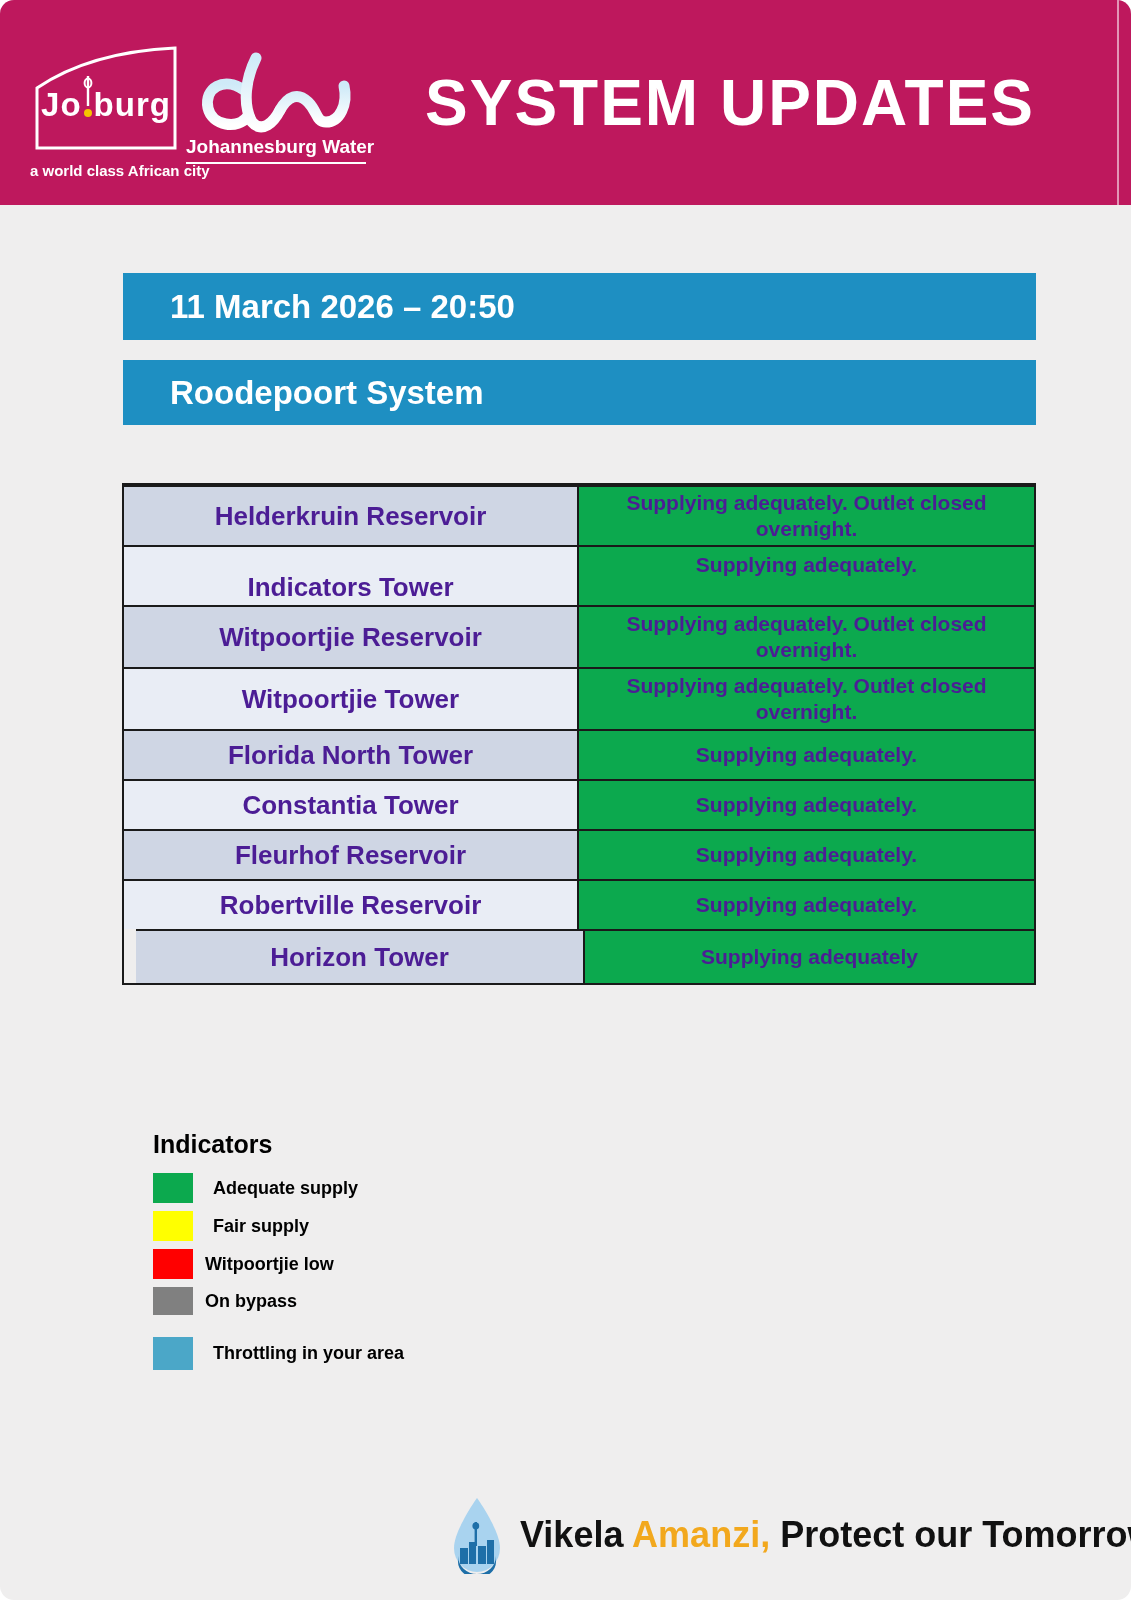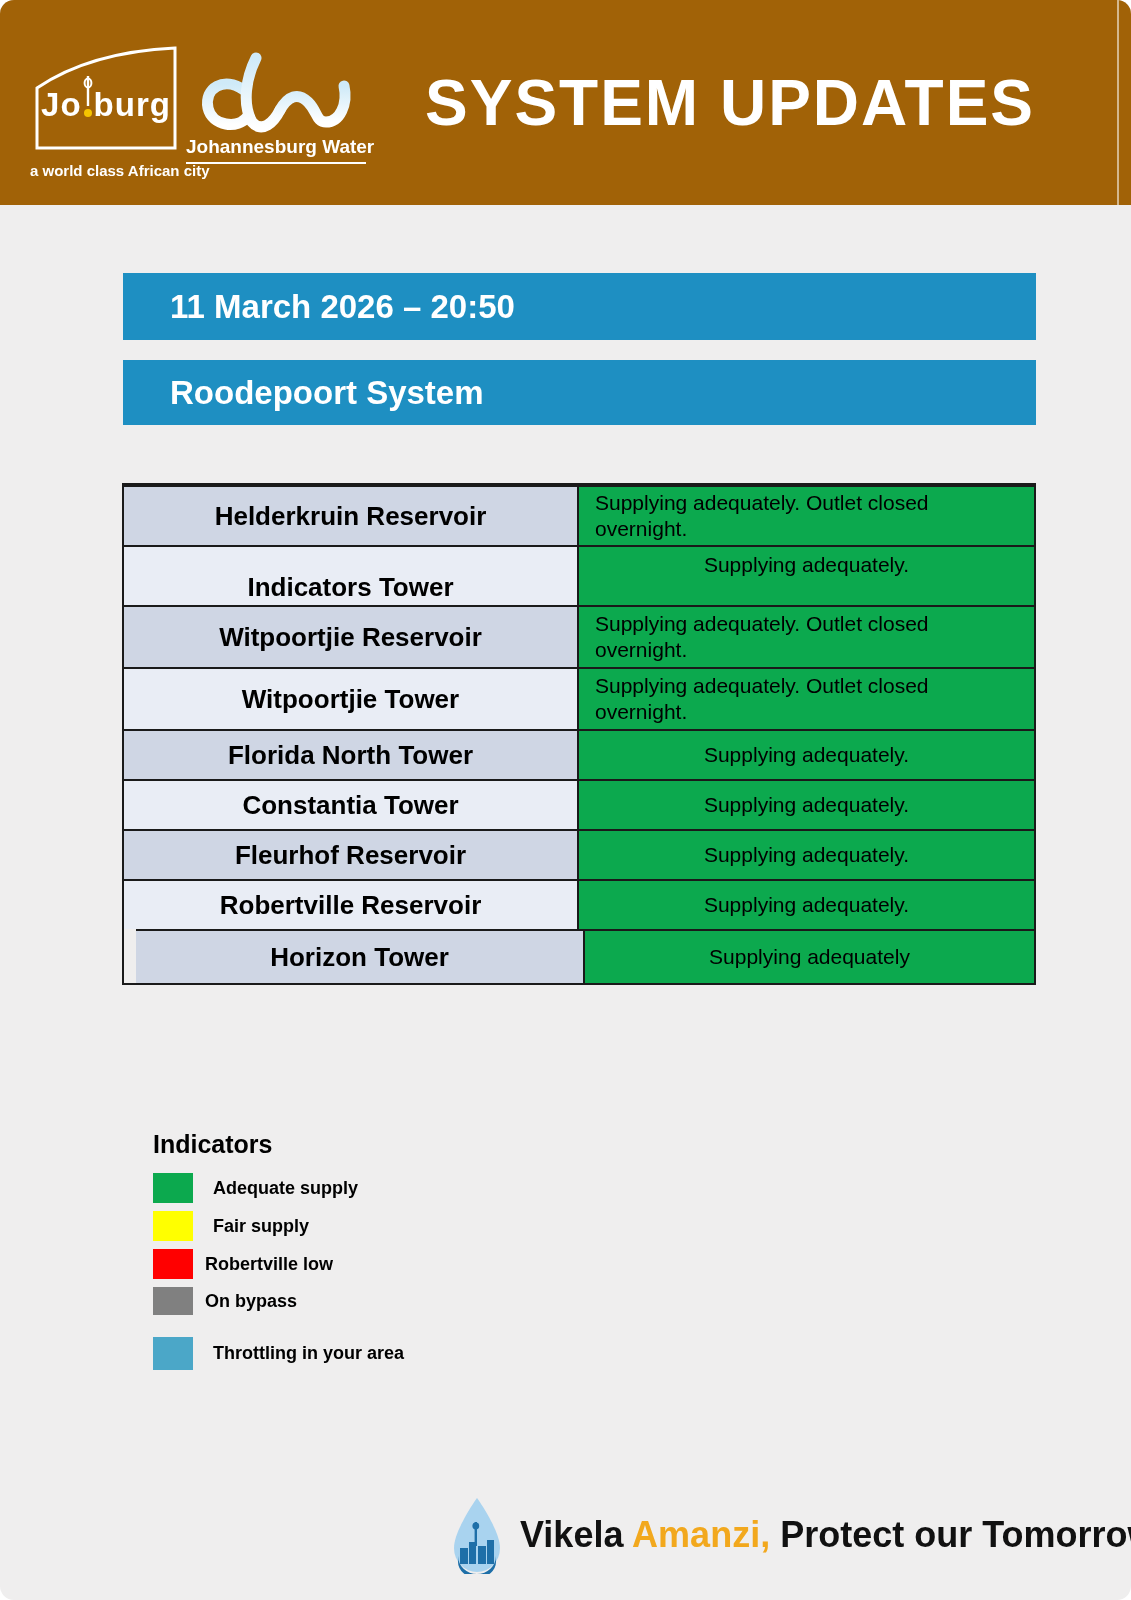--- a/index.html
+++ b/index.html
@@ -11,7 +11,7 @@
   
   .header{
     position:absolute;left:0;top:0;width:1131px;height:205px;
-    background:#a16207;
+    background:#be185d;
   }
   .header:after{
     content:"";position:absolute;right:12px;top:0;width:2px;height:205px;

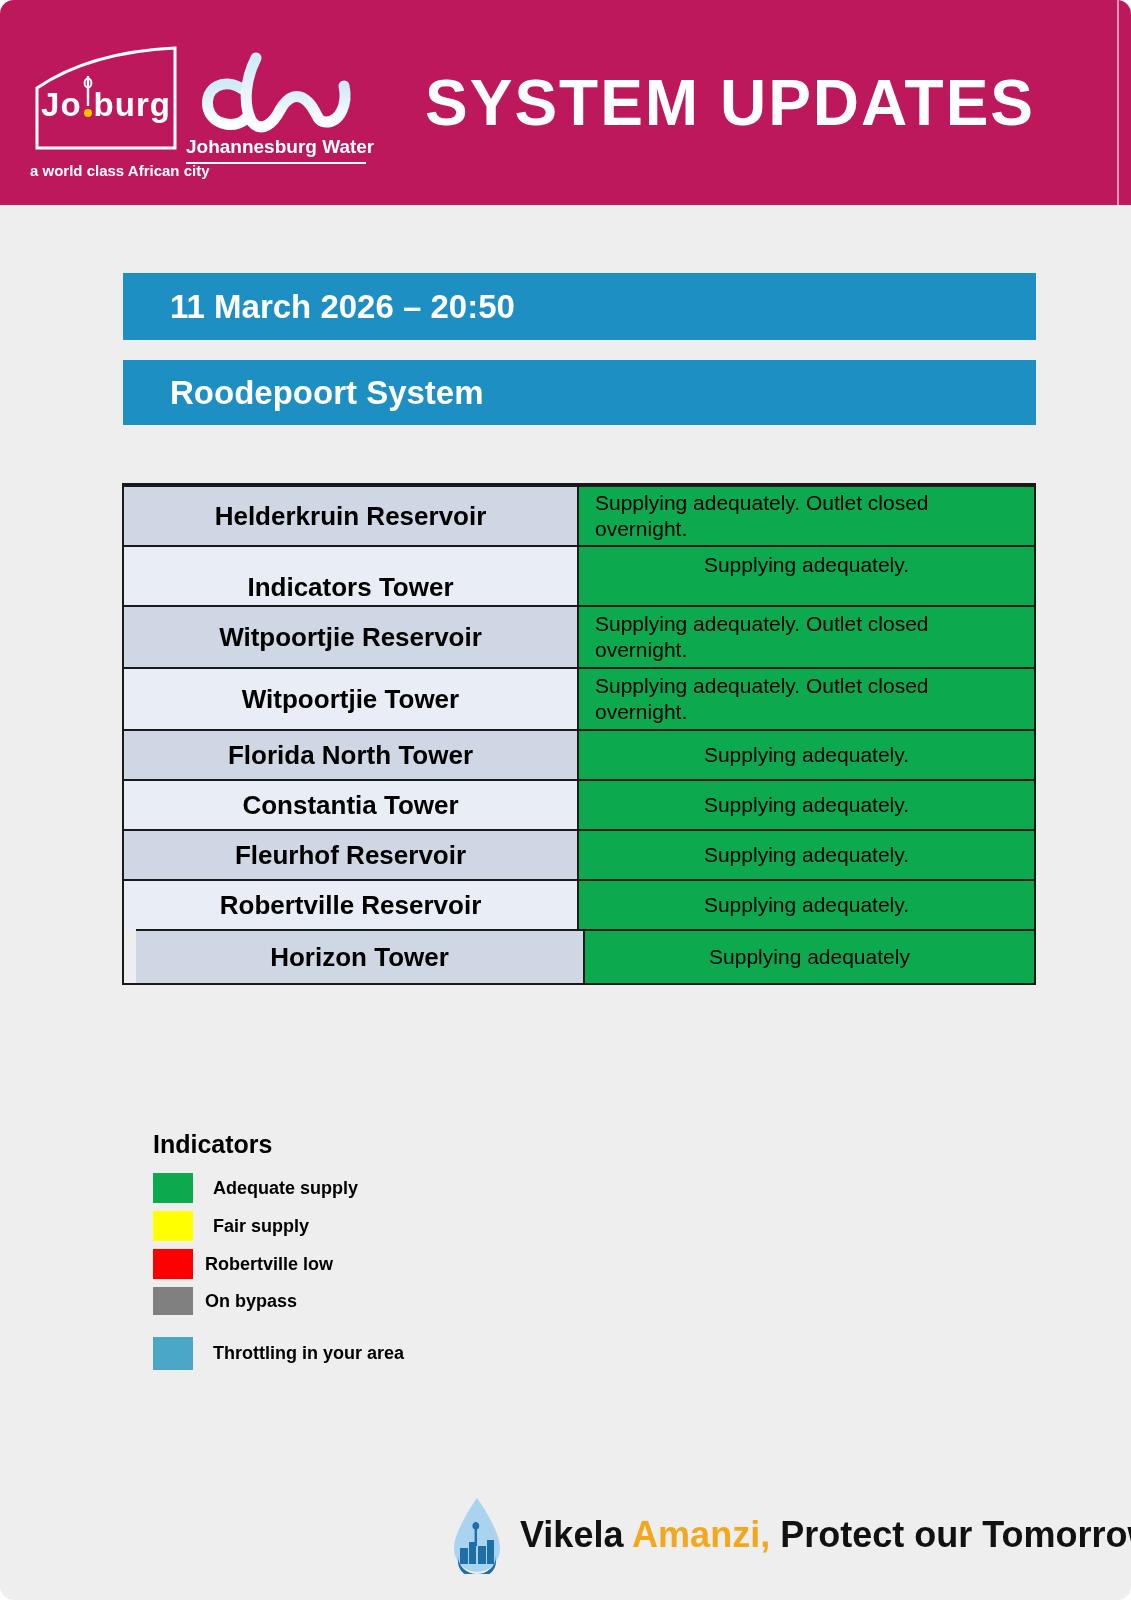--- a/index.html
+++ b/index.html
@@ -65,7 +65,7 @@
   .t-row{display:flex;border-top:2px solid #1a1a1a;}
   .cell{
     width:50%;display:flex;align-items:center;justify-content:center;
-    box-sizing:border-box;color:#000000;
+    text-align:center;box-sizing:border-box;color:#4c1d95;
   }
   .cell-name{font-size:26px;font-weight:bold;border-right:2px solid #1a1a1a;}
   .cell-status{background:#0CA94E;font-size:21px;font-weight:normal;padding:2px 16px;line-height:1.25;}

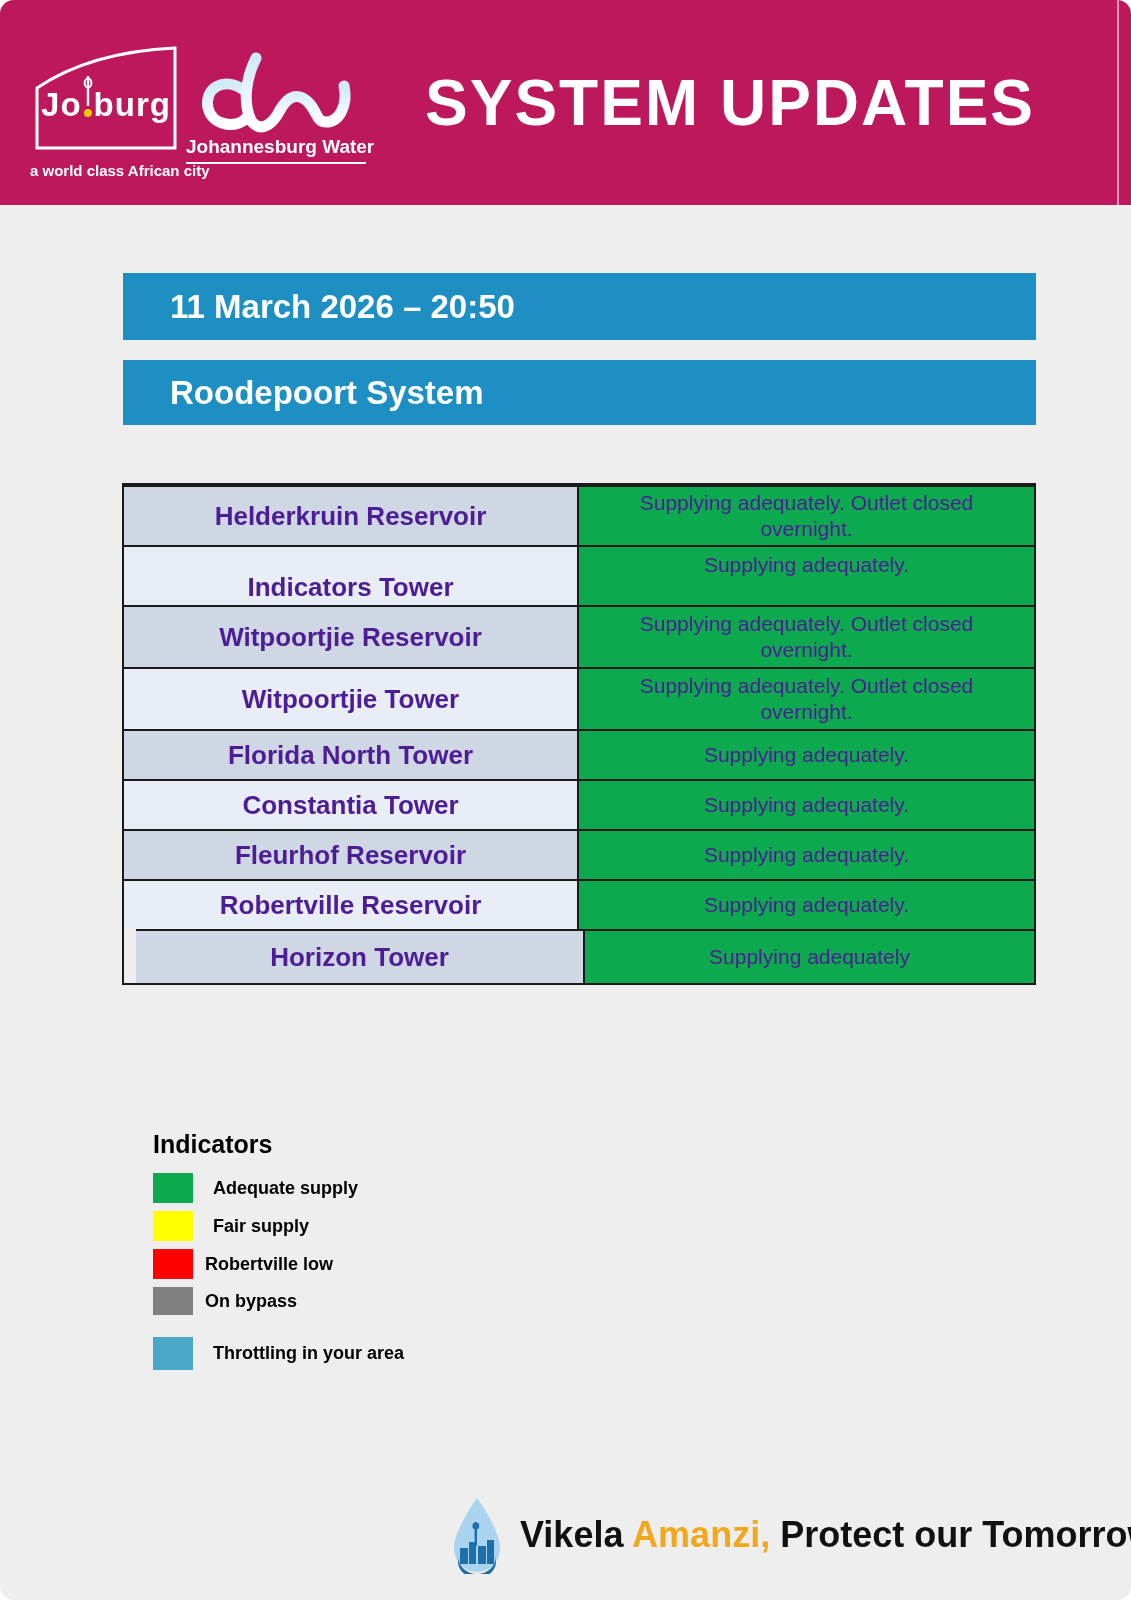--- a/index.html
+++ b/index.html
@@ -68,7 +68,7 @@
     text-align:center;box-sizing:border-box;color:#4c1d95;
   }
   .cell-name{font-size:26px;font-weight:bold;border-right:2px solid #1a1a1a;}
-  .cell-status{background:#0CA94E;font-size:21px;font-weight:normal;padding:2px 16px;line-height:1.25;}
+  .cell-status{background:#0CA94E;font-size:21px;font-weight:bold;padding:2px 16px;line-height:1.25;}
   .rows .t-row:nth-child(odd) .cell-name{background:#CFD6E4;}
   .rows .t-row:nth-child(even) .cell-name{background:#E9EDF5;}
   .rows .t-row:nth-child(1){height:58px;}

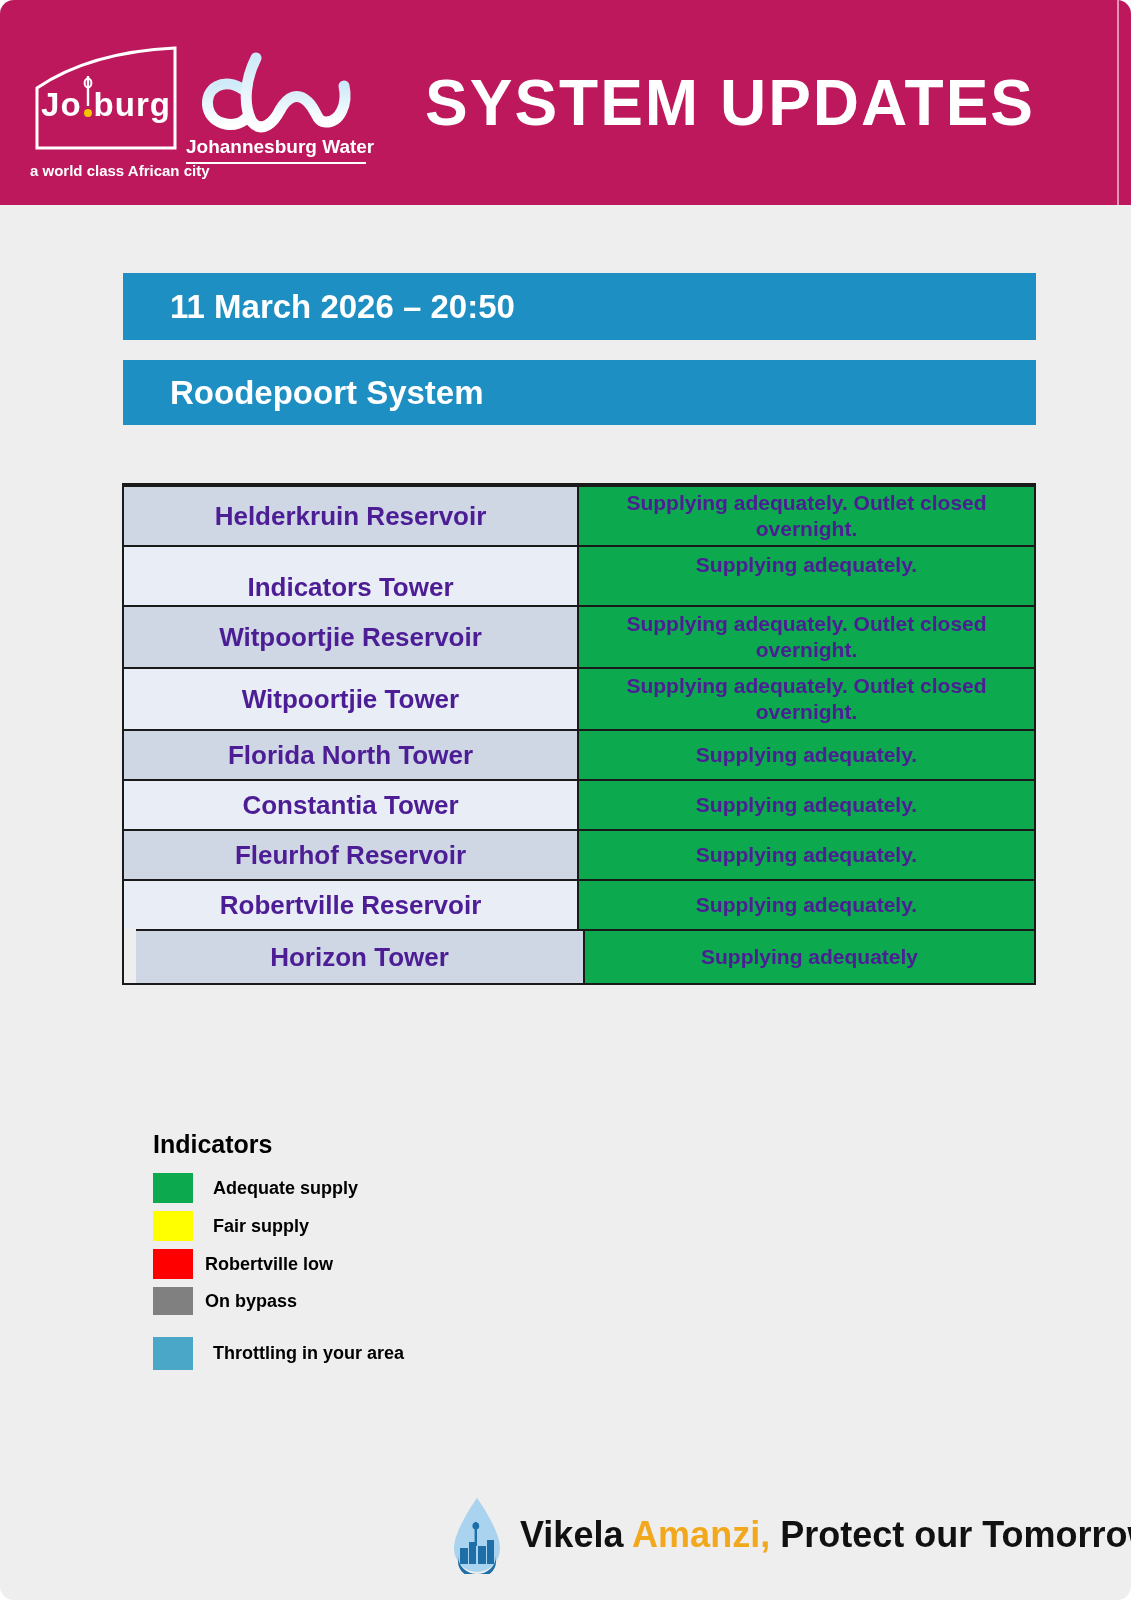--- a/index.html
+++ b/index.html
@@ -194,7 +194,7 @@
     </div>
     <div class="ind-item i3">
       <div class="swatch" style="background-color: rgb(255, 0, 0);"></div>
-      <div class="ind-label">Robertville low</div>
+      <div class="ind-label">Witpoortjie low</div>
     </div>
     <div class="ind-item i4">
       <div class="swatch" style="background-color: rgb(128, 128, 128);"></div>

